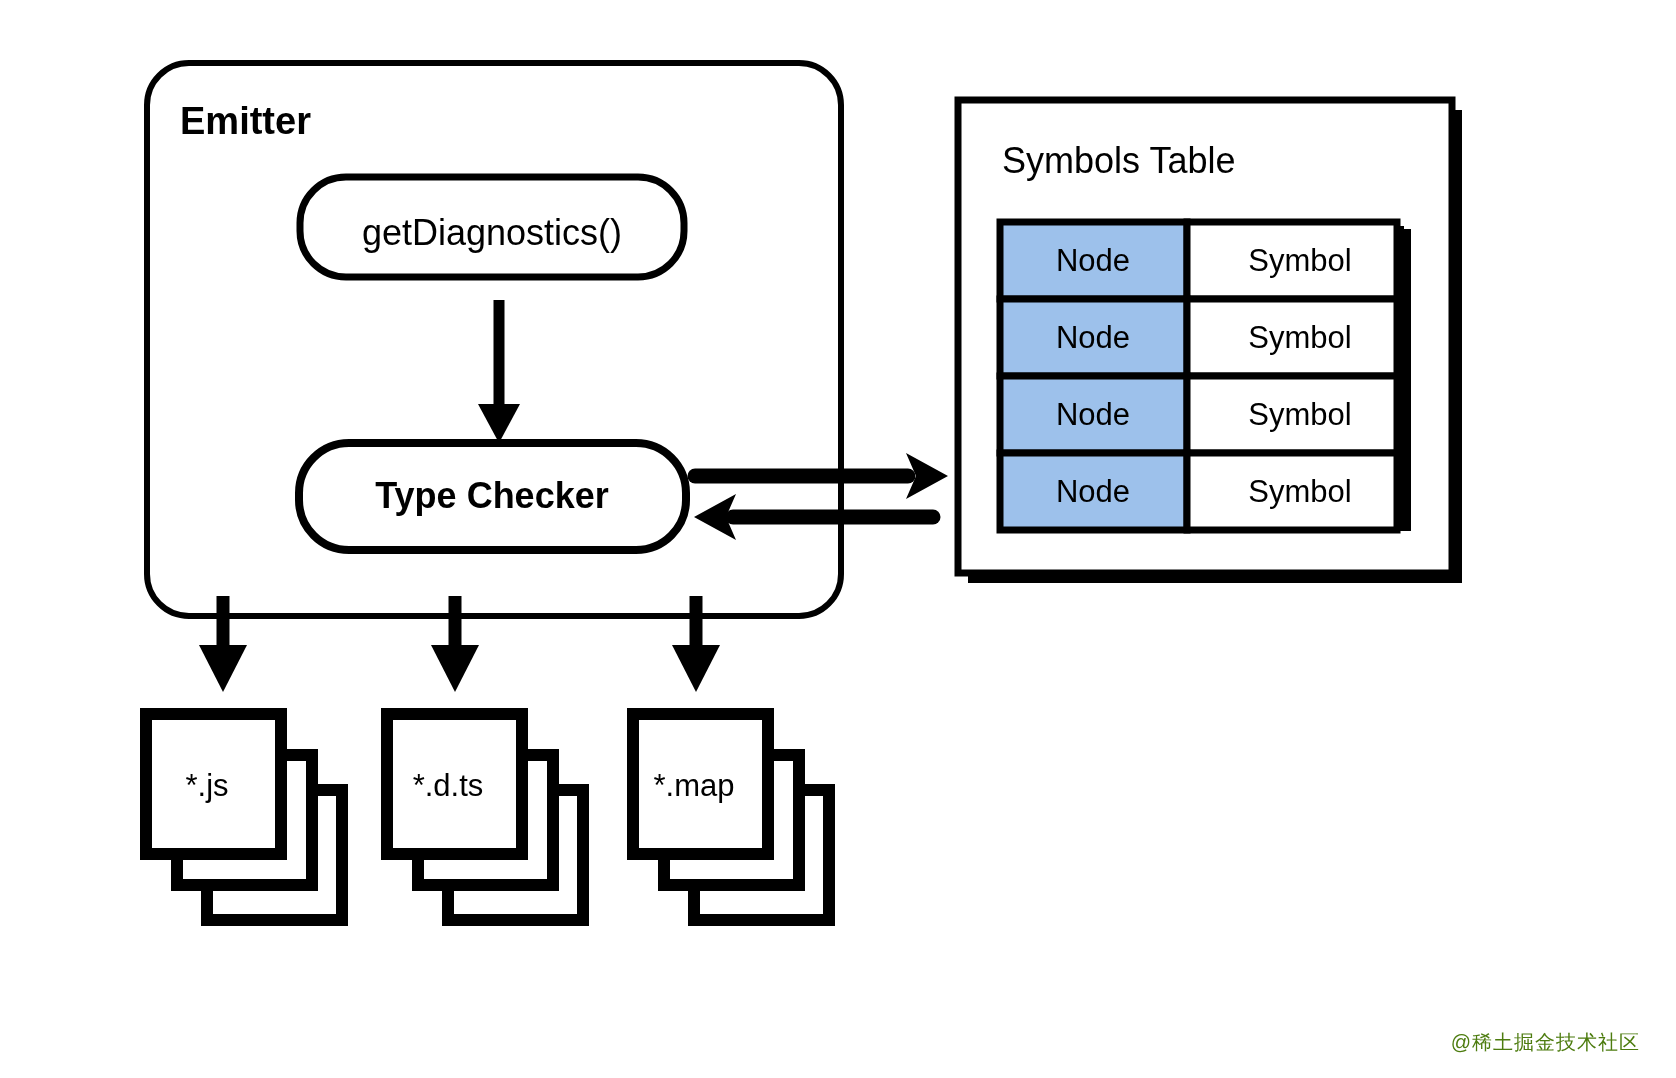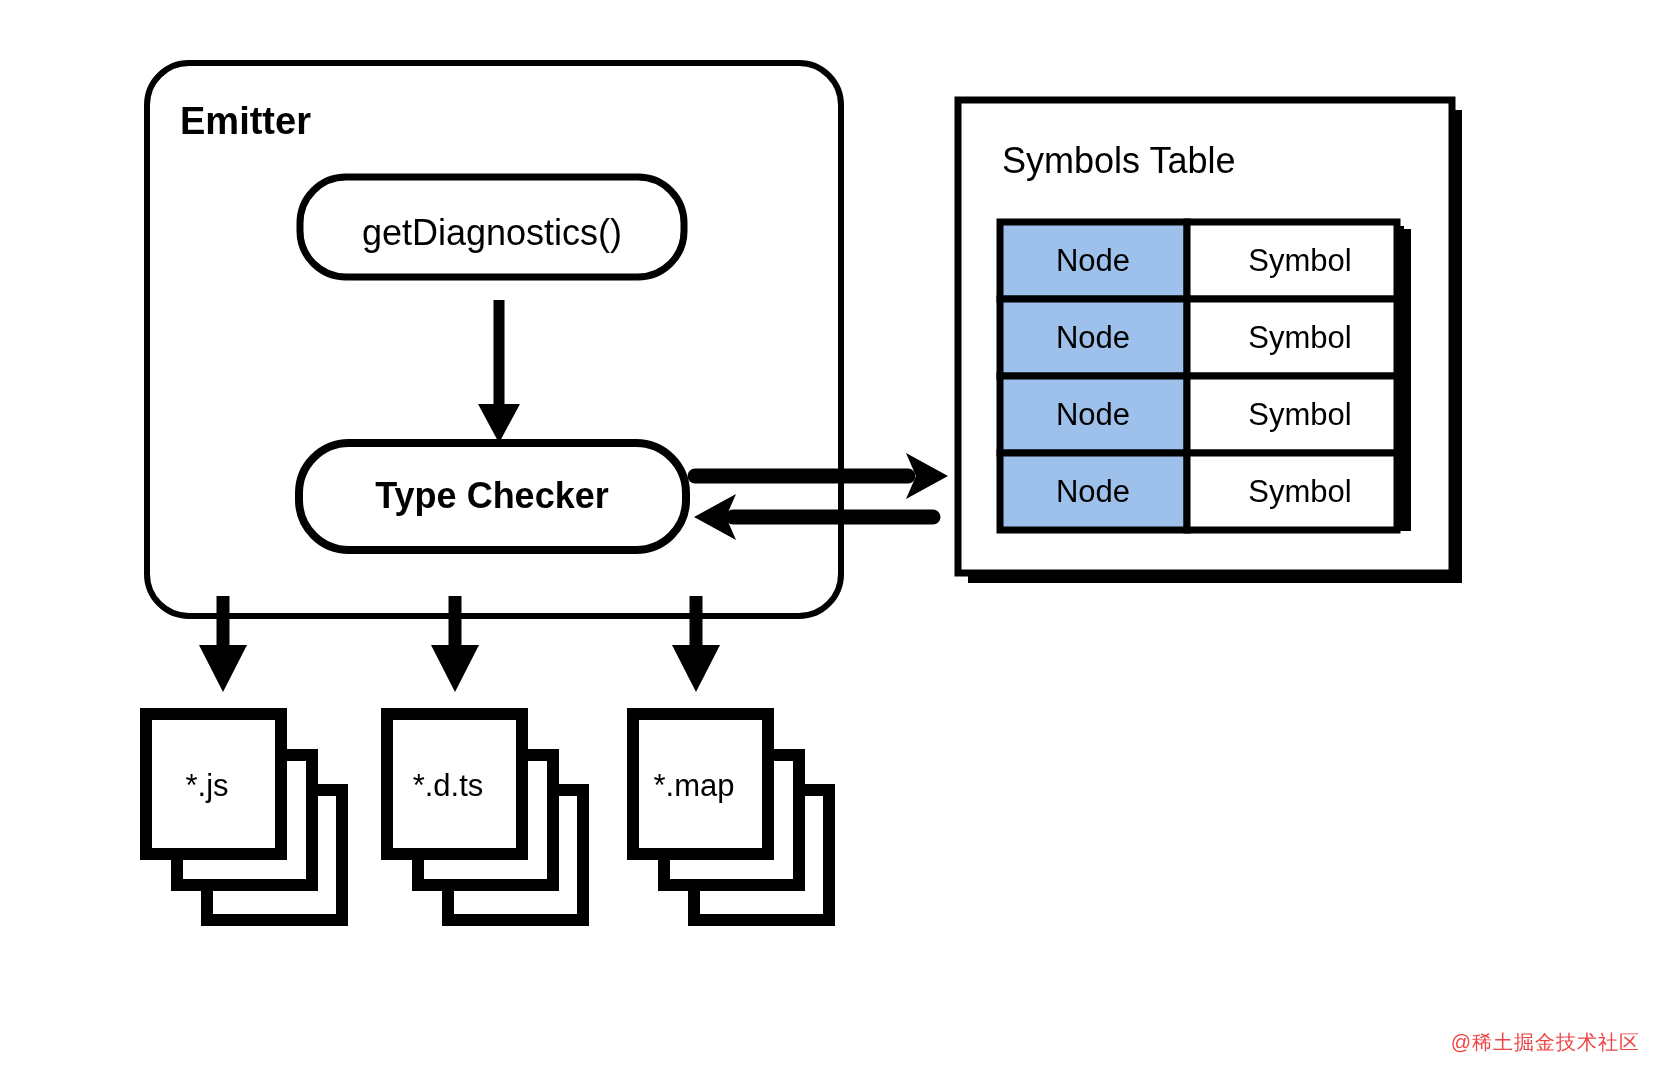--- a/index.html
+++ b/index.html
@@ -61,7 +61,7 @@
     right: 36px;
     bottom: 22px;
     font-size: 20px;
-    color: #ef4444;
+    color: #4d7c0f;
     font-family: "Liberation Sans", sans-serif;
     letter-spacing: 1px;
     user-select: none;

